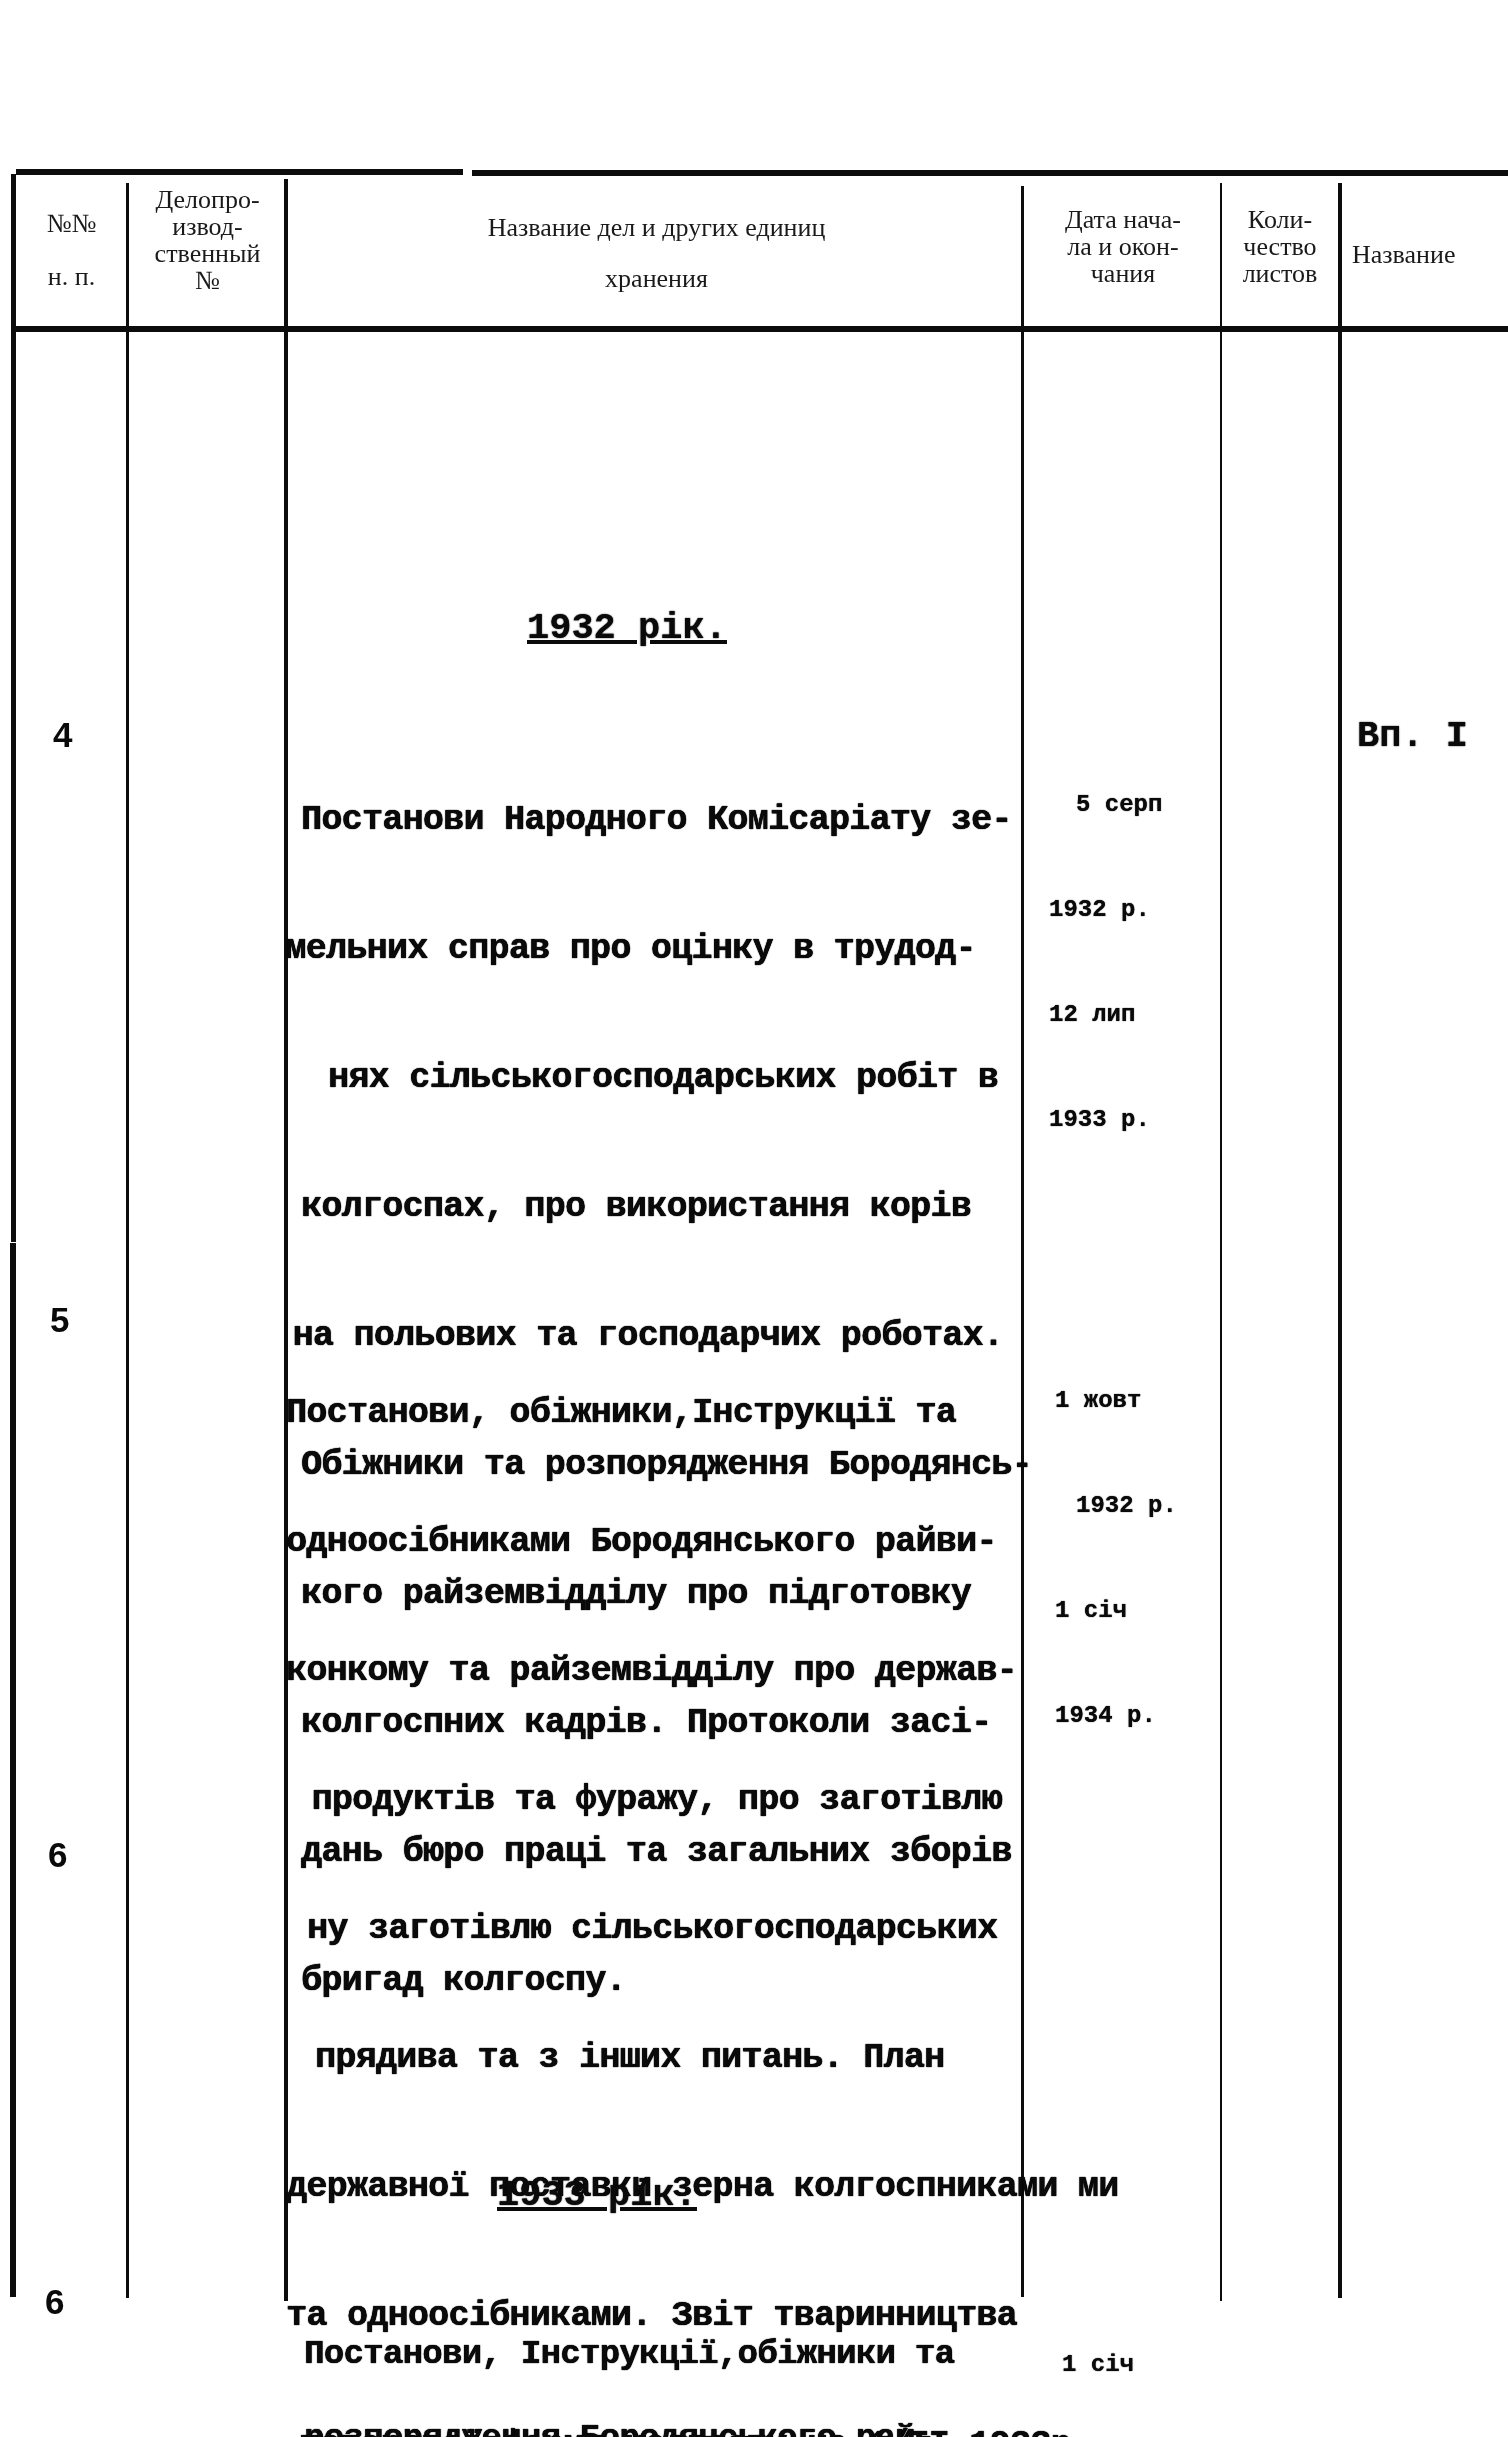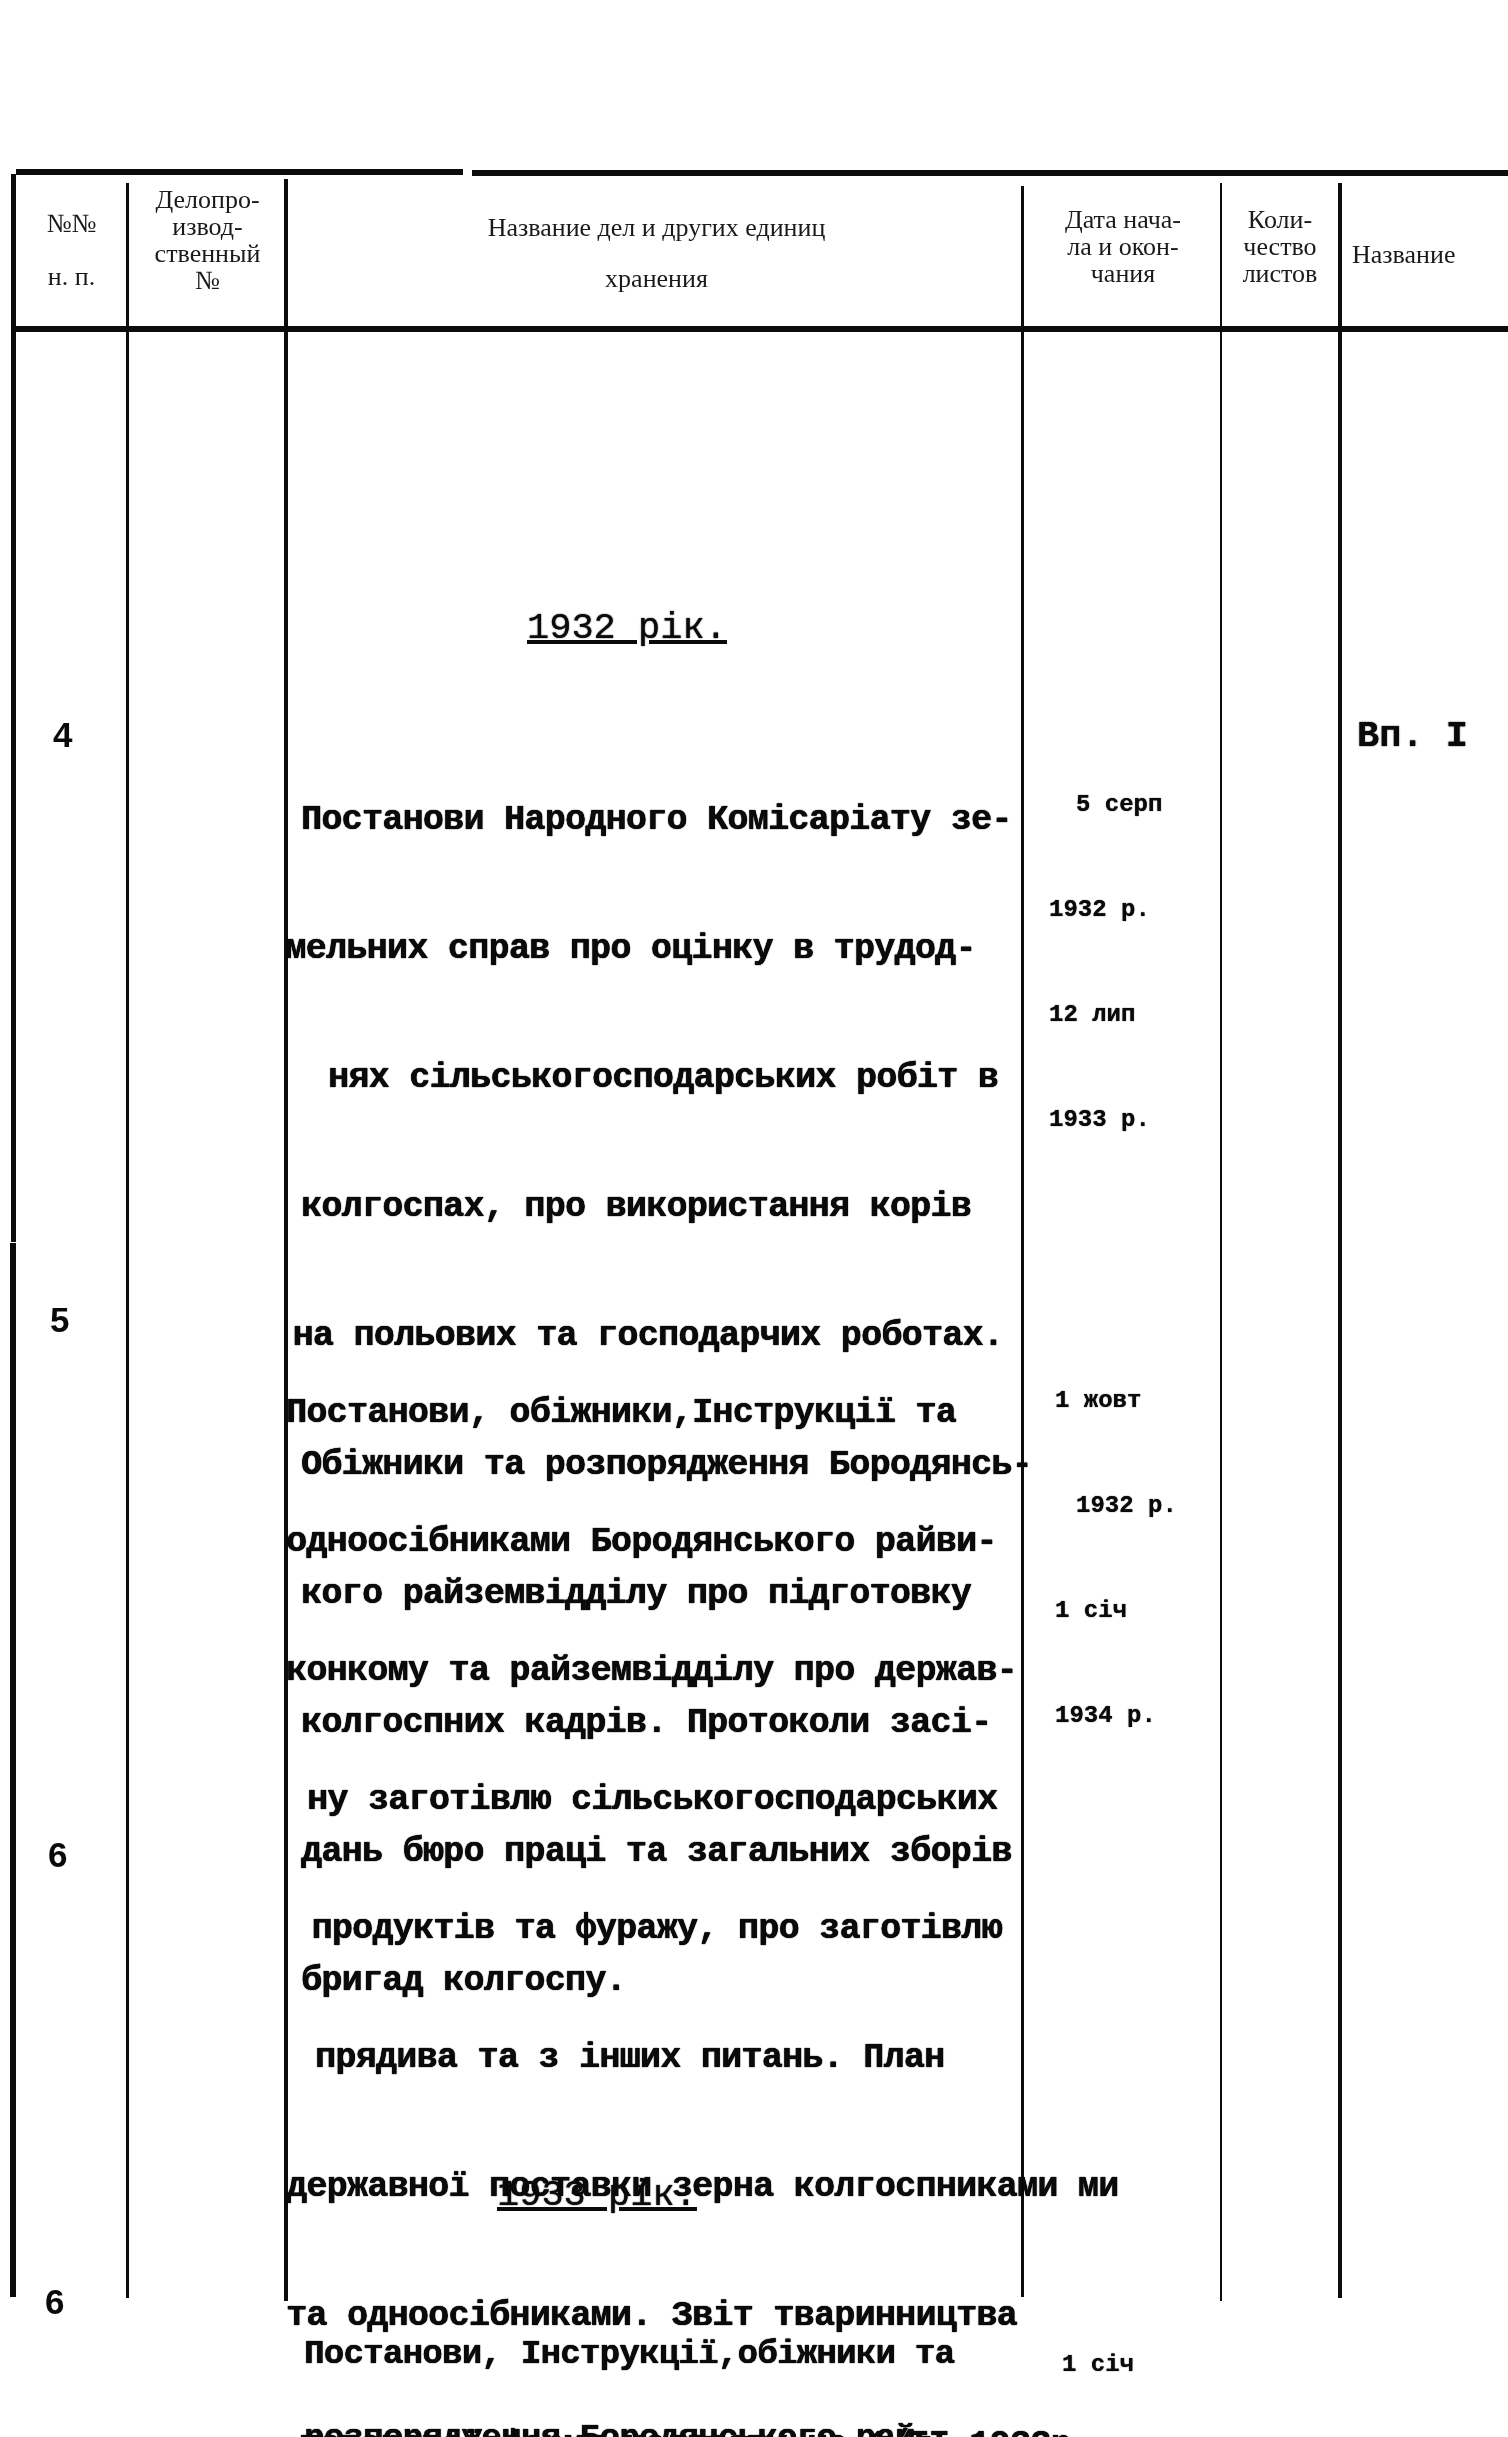--- a/index.html
+++ b/index.html
@@ -15,7 +15,7 @@
   .num { position:absolute; font-family:"Liberation Sans", "DejaVu Sans", sans-serif;
          font-weight:bold; font-size:35px; color:#0a0a0a; }
   .year { position:absolute; font-family:"Liberation Mono", "DejaVu Sans Mono", monospace;
-          font-weight:normal; font-size:37px; text-decoration:underline; text-decoration-thickness:4.3px;
+          font-weight:bold; font-size:37px; text-decoration:underline; text-decoration-thickness:4.3px;
           color:#0a0a0a; text-shadow:0 0 1.4px #000; white-space:pre; }
   .dates { position:absolute; font-family:"Liberation Mono", "DejaVu Sans Mono", monospace;
            font-weight:bold; font-size:24px; line-height:35px; white-space:pre; color:#0a0a0a;

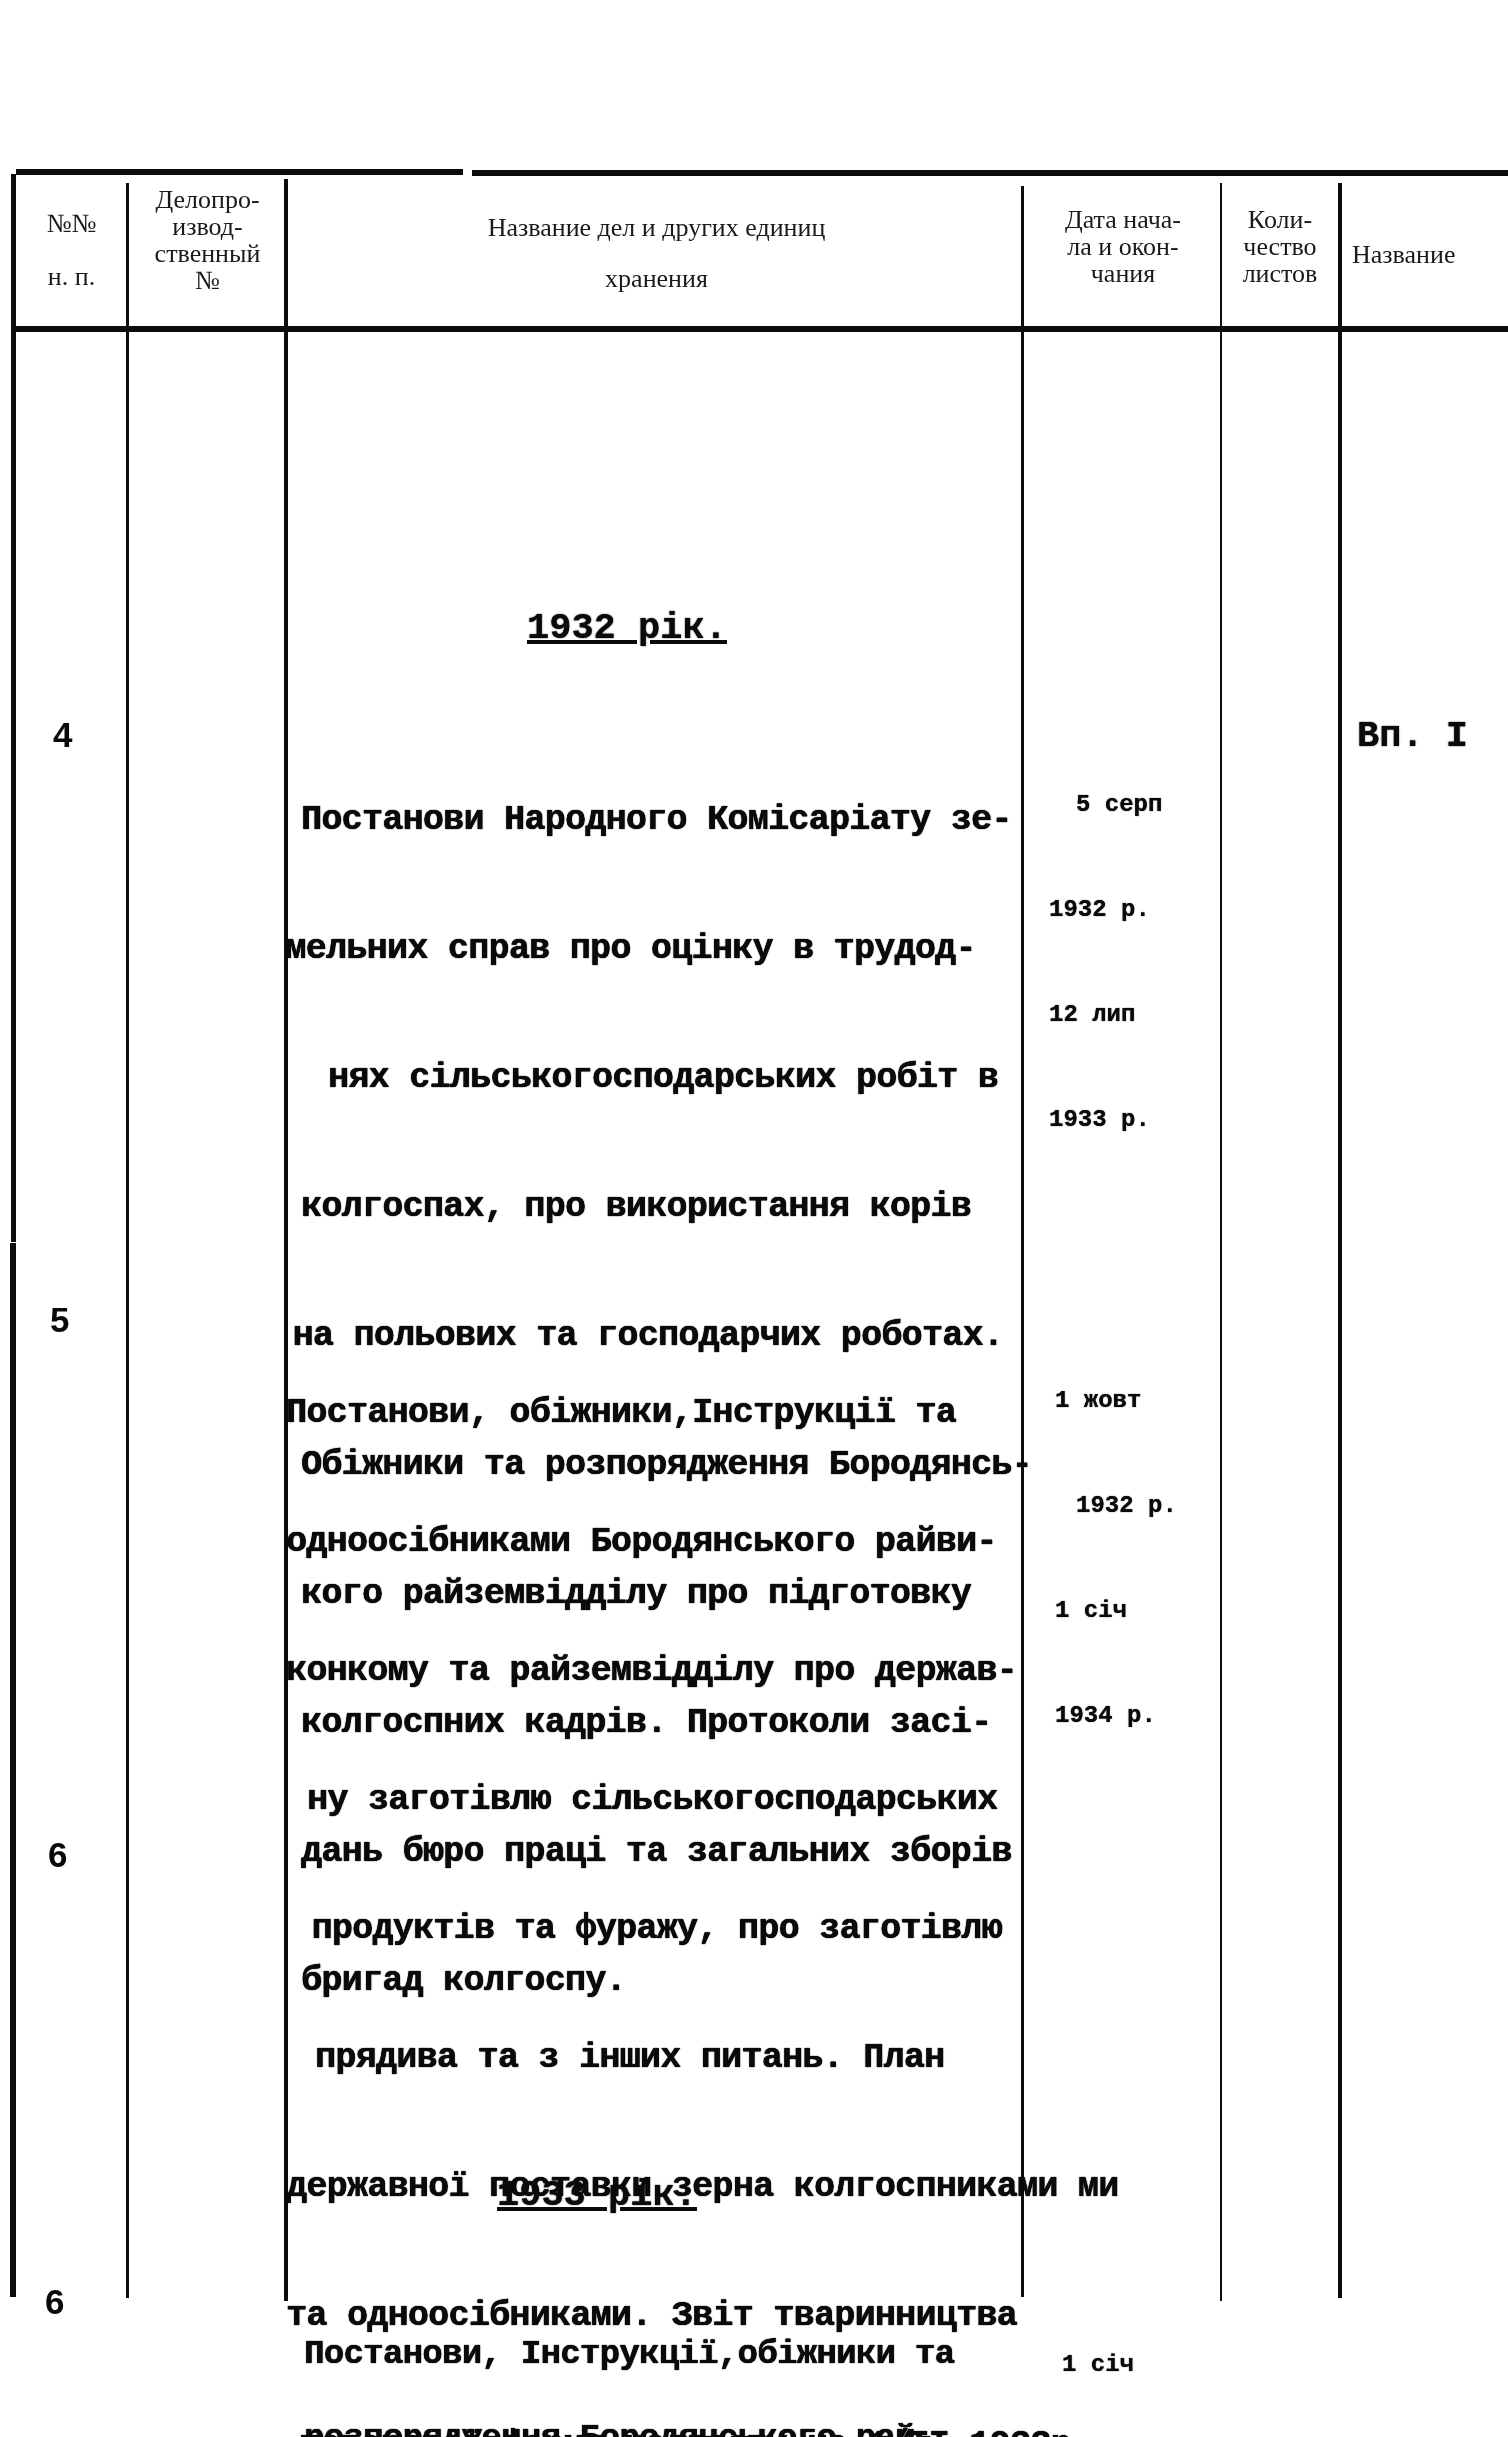--- a/index.html
+++ b/index.html
@@ -95,8 +95,8 @@
   <div>Постанови, обіжники,Інструкції та</div>
   <div>одноосібниками Бородянського райви-</div>
   <div>конкому та райземвідділу про держав-</div>
+  <div style="margin-left:25.5px;">продуктів та фуражу, про заготівлю</div>
   <div style="margin-left:21px;">ну заготівлю сільськогосподарських</div>
-  <div style="margin-left:25.5px;">продуктів та фуражу, про заготівлю</div>
   <div style="margin-left:29px;">прядива та з інших питань. План</div>
   <div>державної поставки зерна колгоспниками ми</div>
   <div>та одноосібниками. Звіт тваринництва</div>

